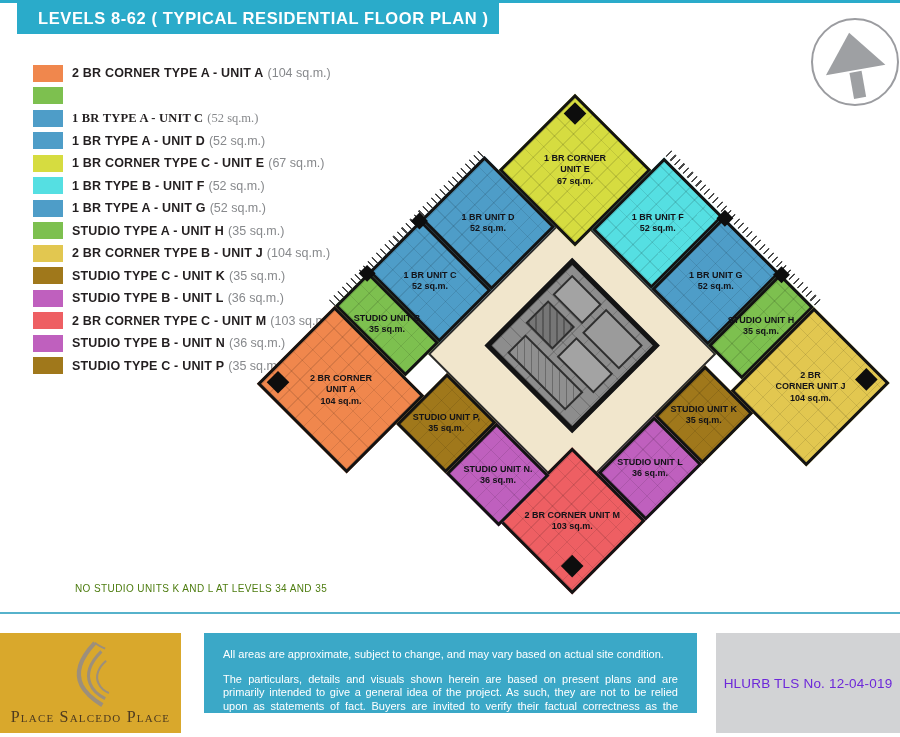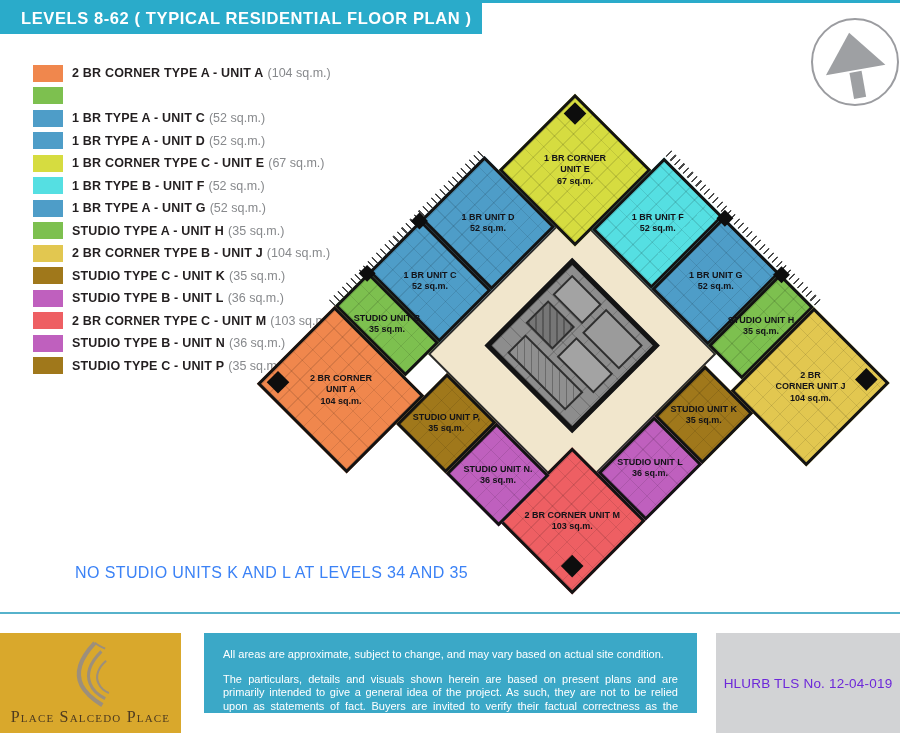--- a/index.html
+++ b/index.html
@@ -8,7 +8,7 @@
 
   
   .top-line{position:absolute;left:0;top:0;width:900px;height:3px;}
-  .title-bar{position:absolute;left:0;top:3px;width:482px;height:31px;
+  .title-bar{position:absolute;left:17px;top:3px;width:482px;height:31px;
              display:flex;align-items:center;}
   .title-bar span{color:#fff;font-weight:bold;font-size:16.5px;letter-spacing:.6px;
                   padding-left:21px;white-space:nowrap;}

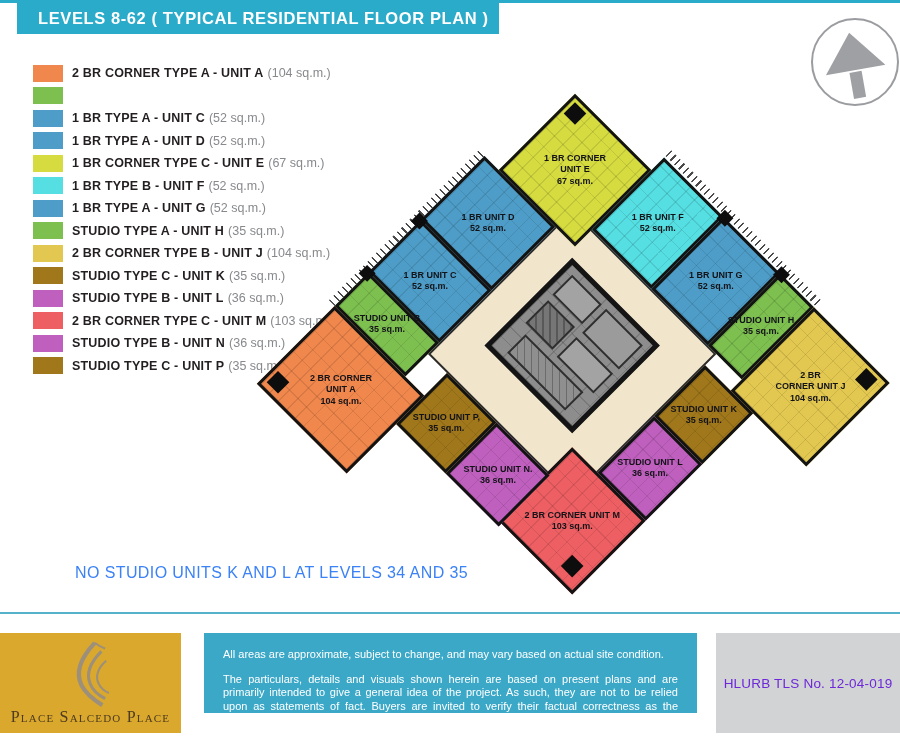--- a/index.html
+++ b/index.html
@@ -86,7 +86,7 @@
       <div class="legend-row" style="top: 86.5px;">
         <div class="legend-swatch" style="background: rgb(125, 192, 79);"></div>
       </div>
-      <div class="legend-row" style="top: 109px;">
+      <div class="legend-row" style="top: 109px; font-family: Liberation Serif, serif;">
         <div class="legend-swatch" style="background: rgb(78, 157, 200);"></div>
         <div class="legend-text"><b>1 BR TYPE A - UNIT C</b><i>(52 sq.m.)</i></div>
       </div>

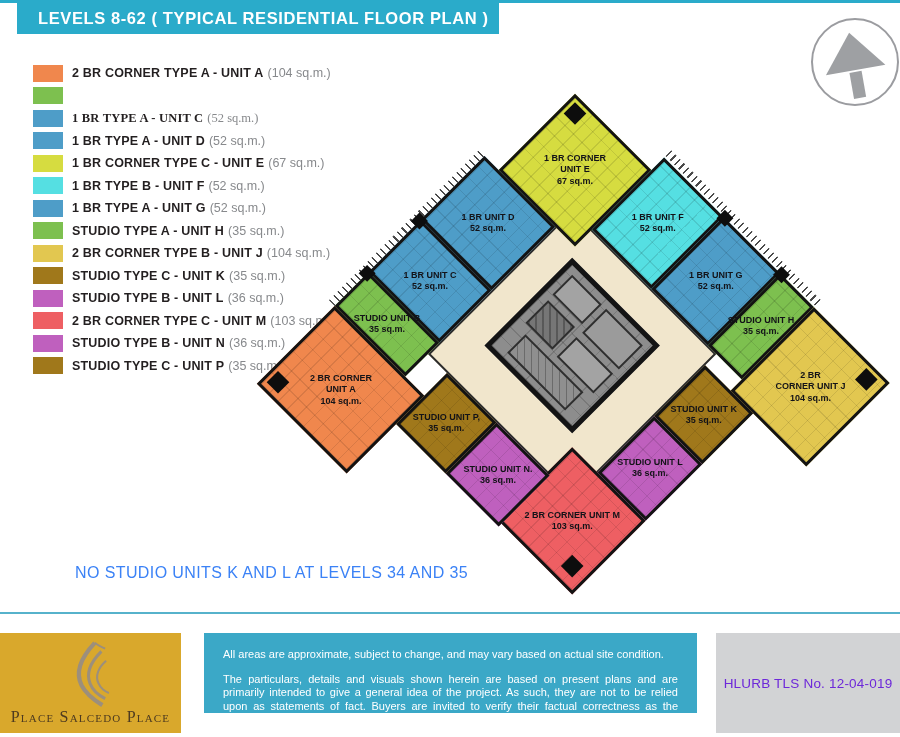--- a/index.html
+++ b/index.html
@@ -44,7 +44,7 @@
   .facade.h{background:repeating-linear-gradient(90deg,#4a4a4a 0 1.5px,transparent 1.5px 6px);}
 
   
-  .note{position:absolute;left:75px;top:564px;font-size:16px;letter-spacing:.4px;color:#3b82f6;}
+  .note{position:absolute;left:75px;top:583px;font-size:10px;letter-spacing:.4px;color:#4d7c0f;}
   .divider{position:absolute;left:0;top:612px;width:900px;height:2px;}
 
   

